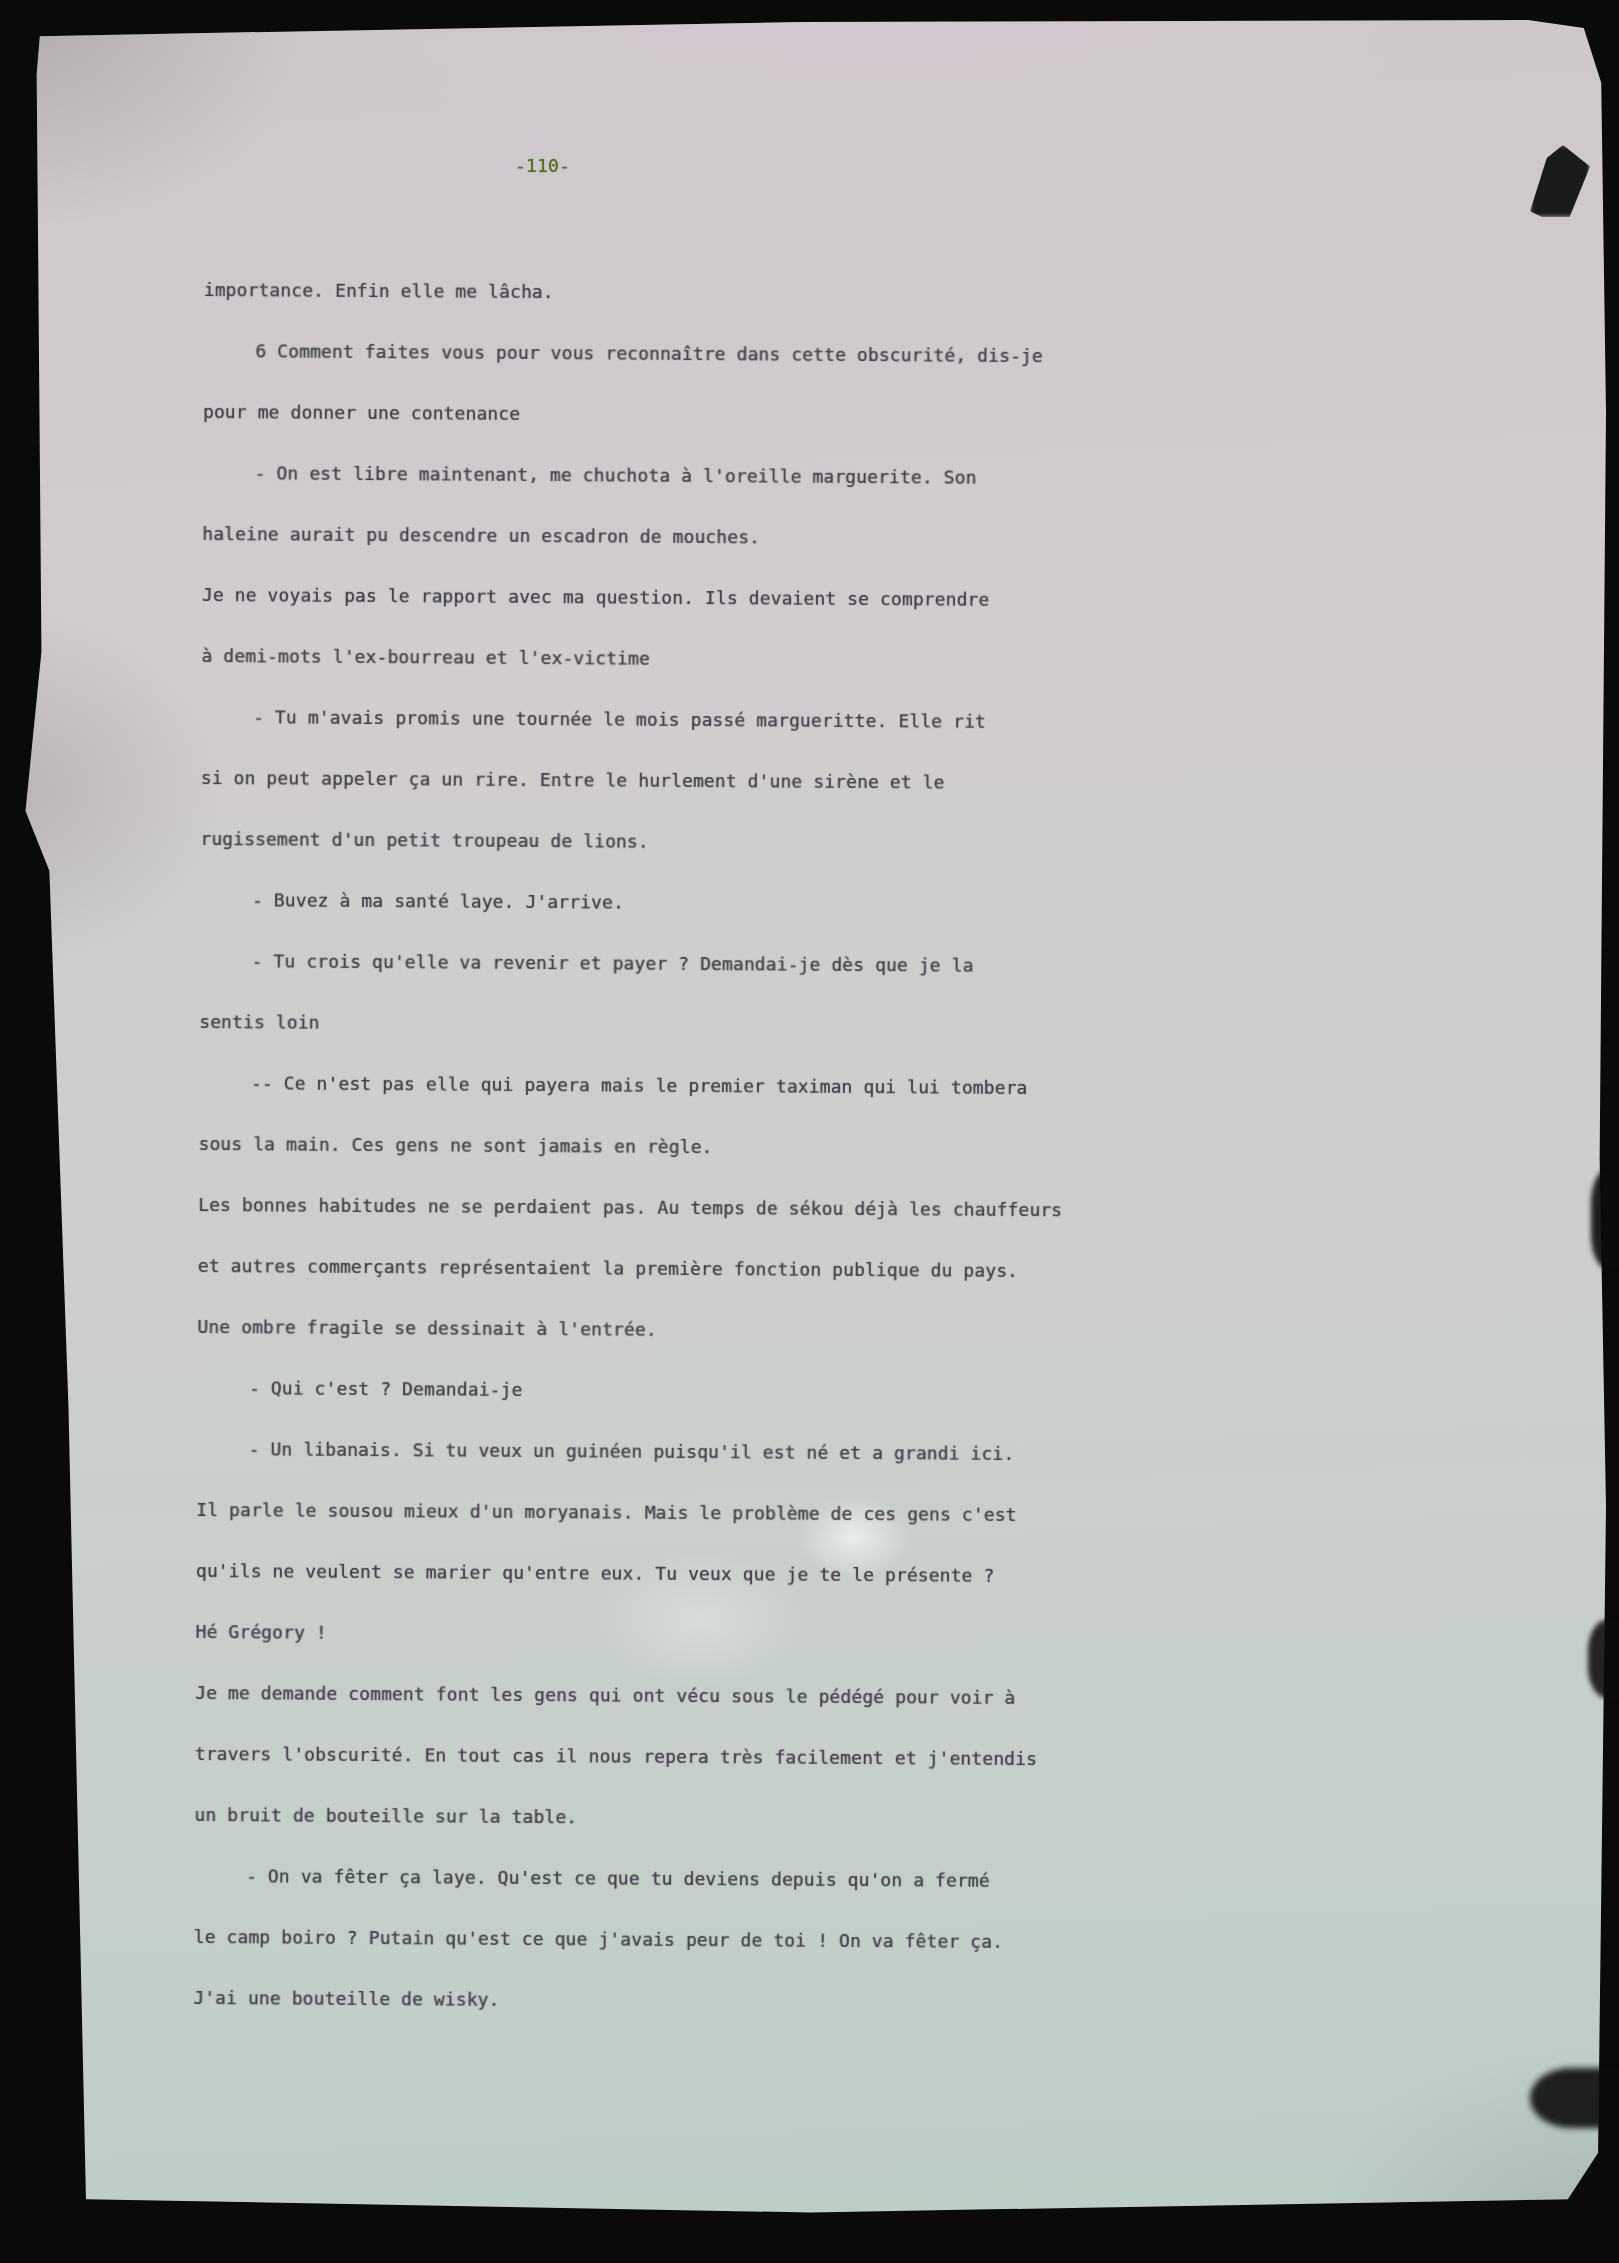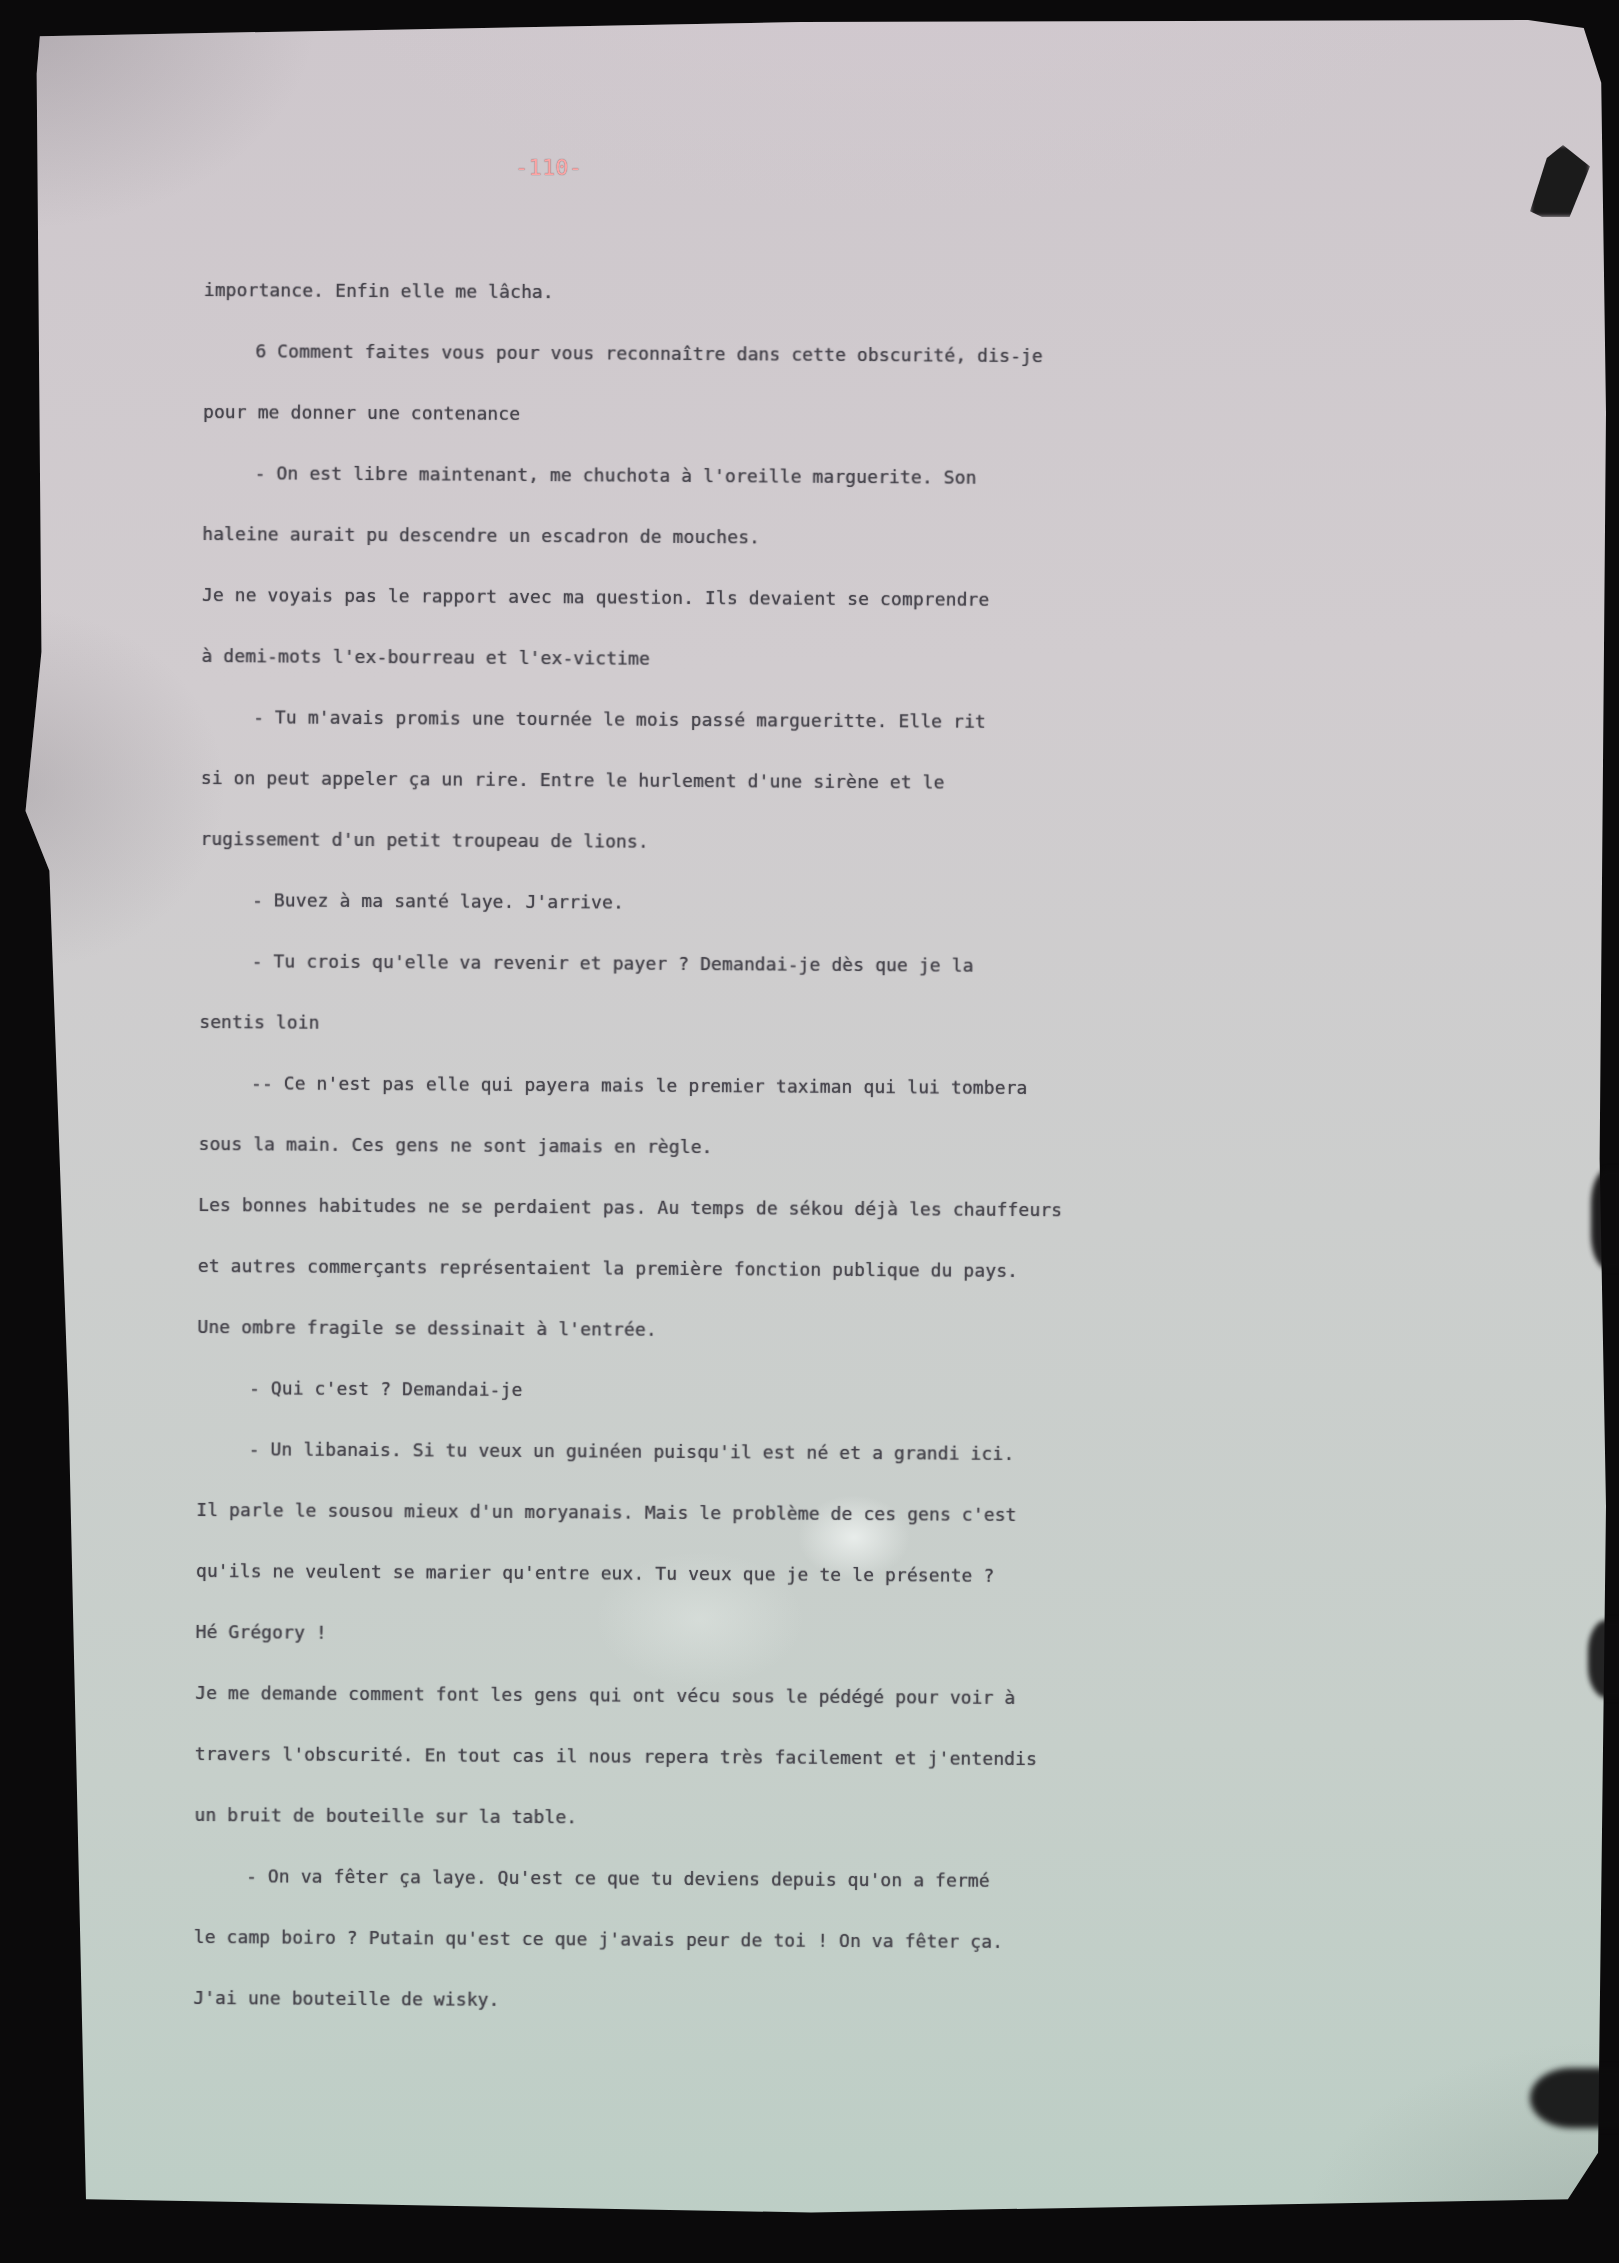--- a/index.html
+++ b/index.html
@@ -32,8 +32,8 @@
   }
   .page-number {
     position:absolute; left:515px; top:155px;
-    font-size:22px; letter-spacing:0.2px;
-    color:#fca5a5;
+    font-size:18px; letter-spacing:0.2px;
+    color:#4d7c0f;
     text-shadow:0 0 1.1px rgba(62,60,68,0.8);
     filter:blur(0.3px);
     white-space:pre;

